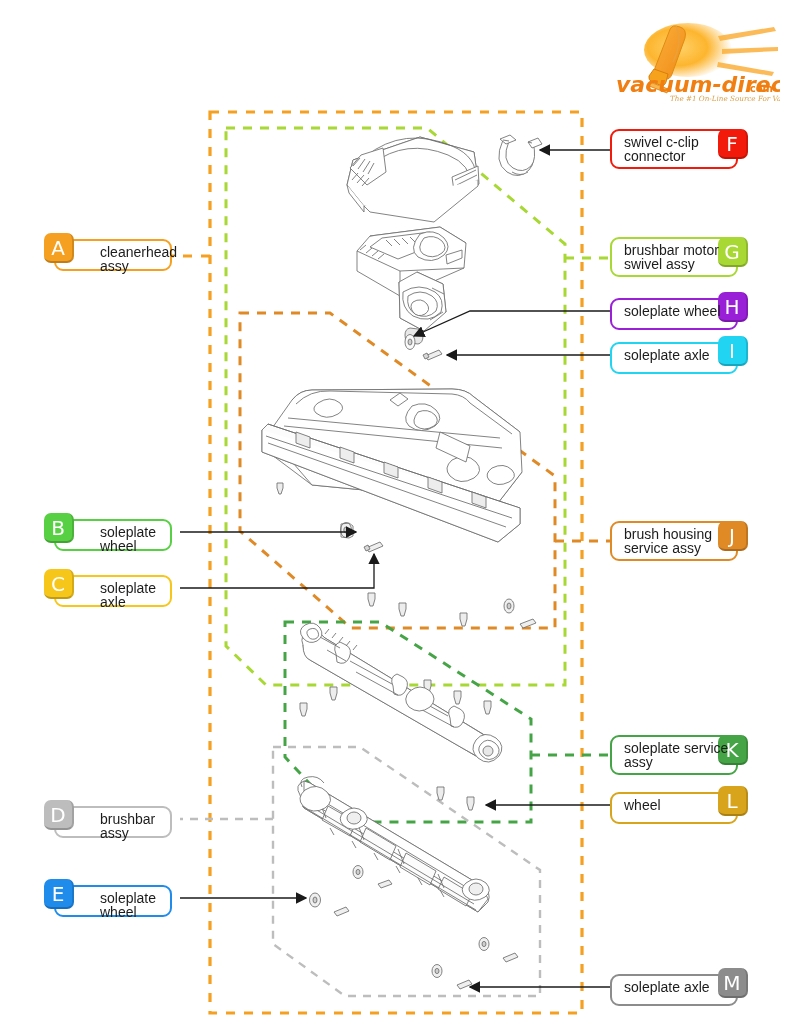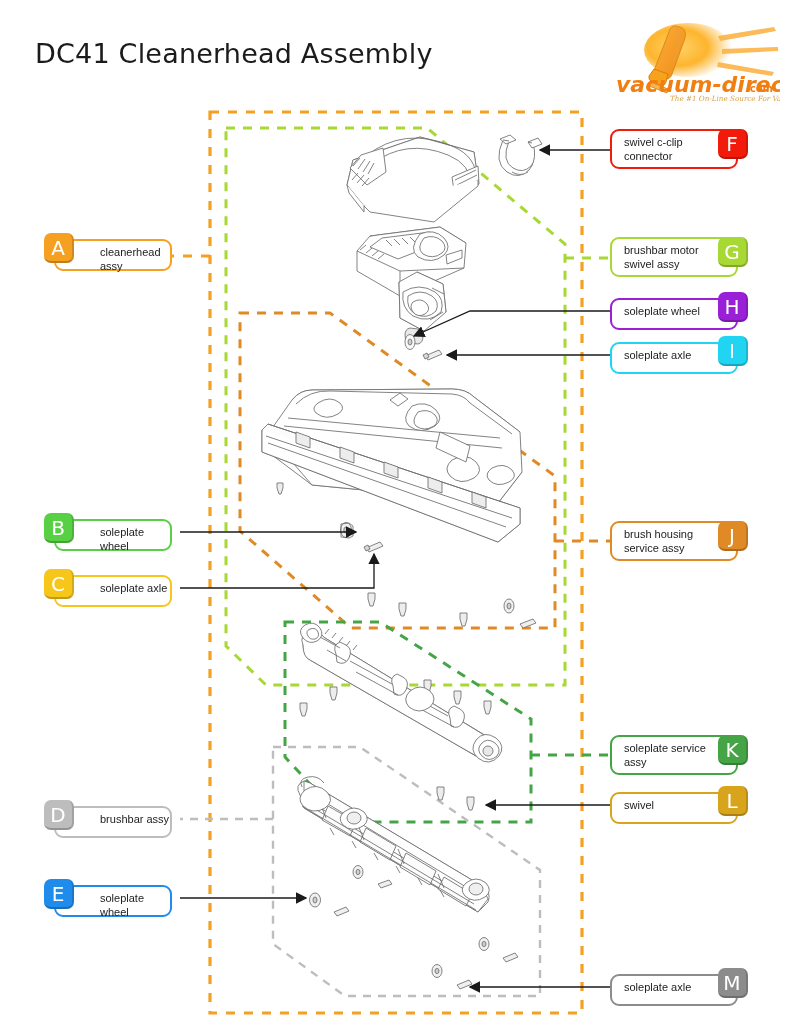--- a/index.html
+++ b/index.html
@@ -57,7 +57,6 @@
 
 <div id="root">
 
-  <div class="page-title">DC41 Cleanerhead Assembly</div>
 
   <svg class="logo" viewBox="0 0 166 82">
     <defs>

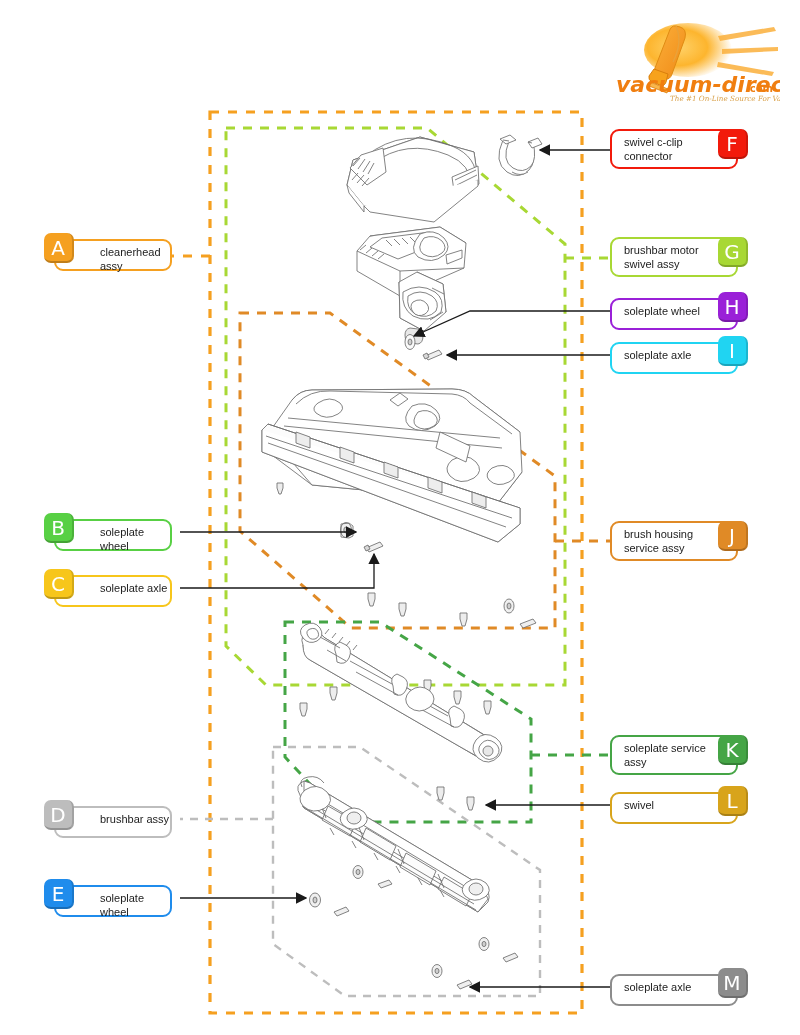--- a/index.html
+++ b/index.html
@@ -31,7 +31,7 @@
   }
   .callout.two .box{top:0px;height:40px;}
   .callout .txt{
-    position:absolute;color:#1c1c1c;font-size:11px;line-height:13.5px;
+    position:absolute;color:#1c1c1c;font-size:14px;line-height:13.5px;
     white-space:pre-line;
   }
   .callout .badge{

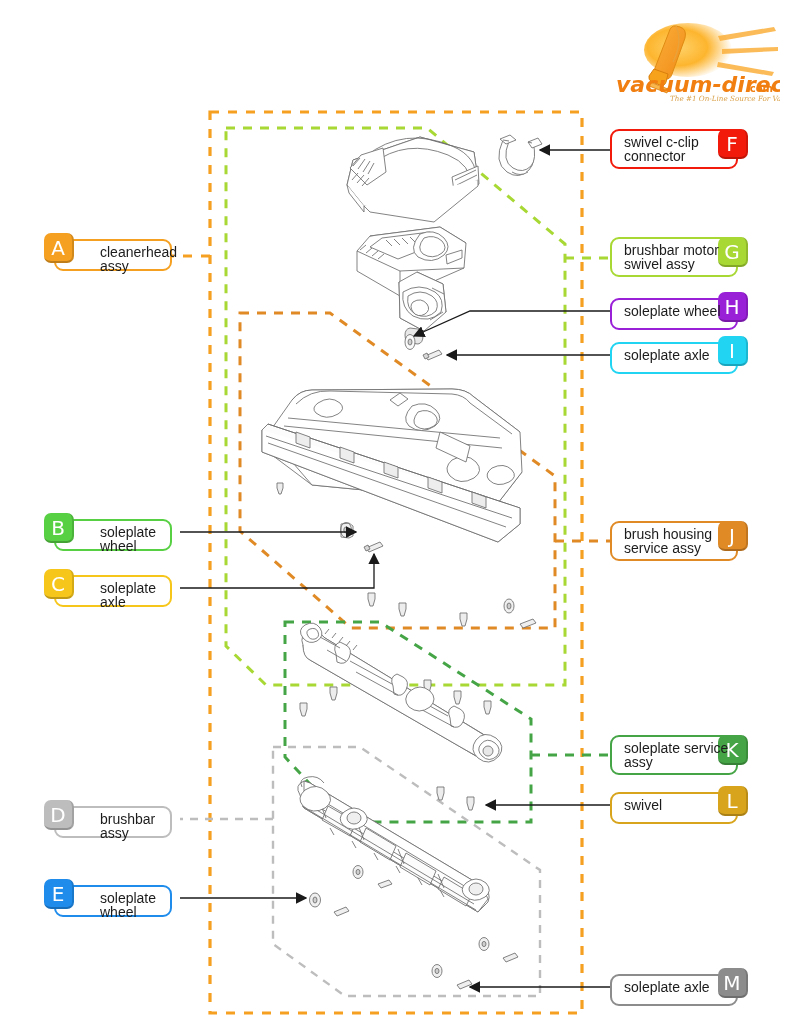--- a/index.html
+++ b/index.html
@@ -381,7 +381,7 @@
   <div class="callout right" style="left:610px;top:786px;width:138px;">
     <div class="box" style="border-color:#D8A41B;"></div>
     <div class="badge" style="background:#D8A41B;">L</div>
-    <div class="txt">swivel</div>
+    <div class="txt">wheel</div>
   </div>
 
   <div class="callout right" style="left:610px;top:968px;width:138px;">

